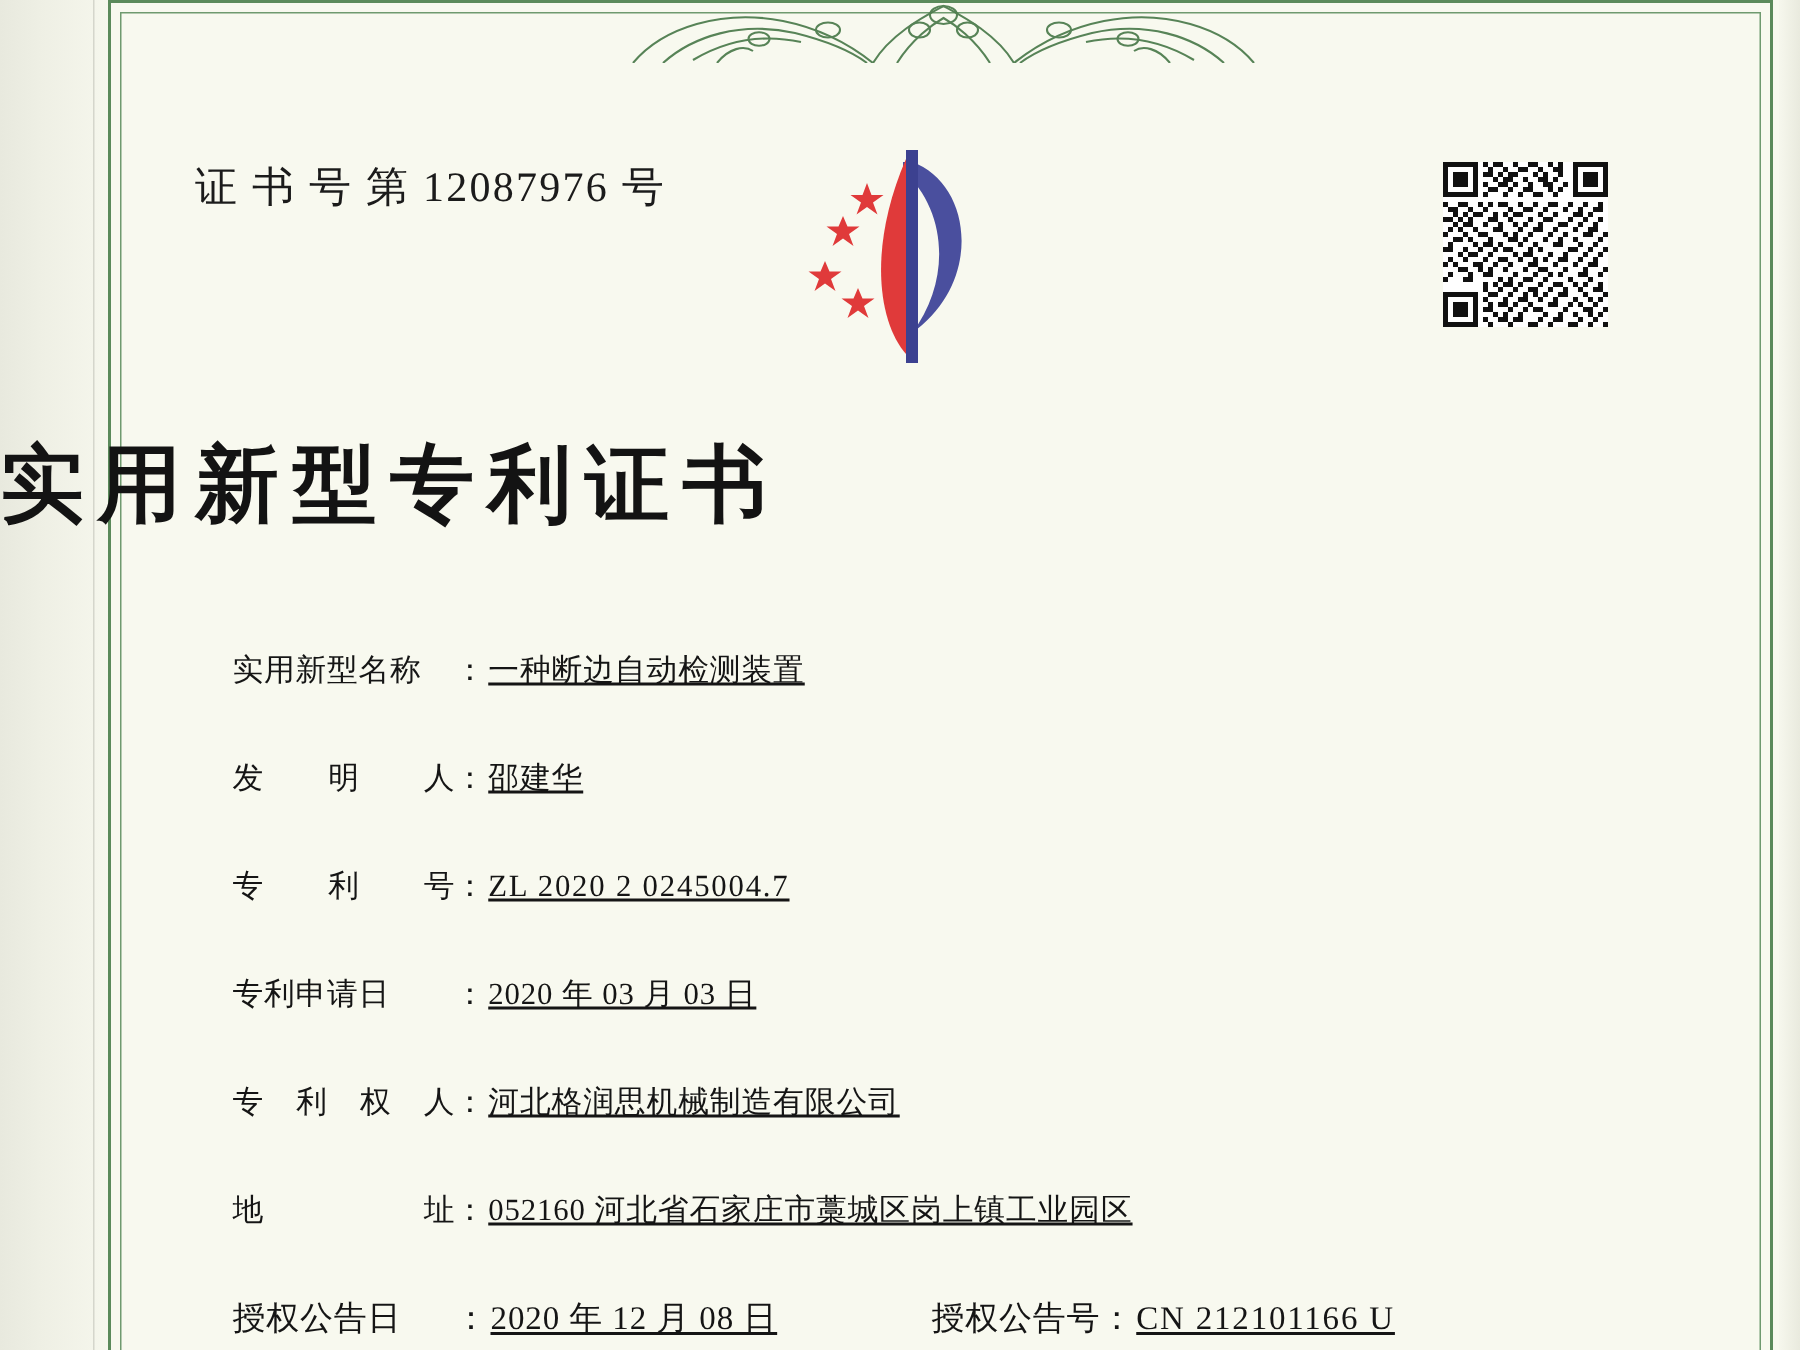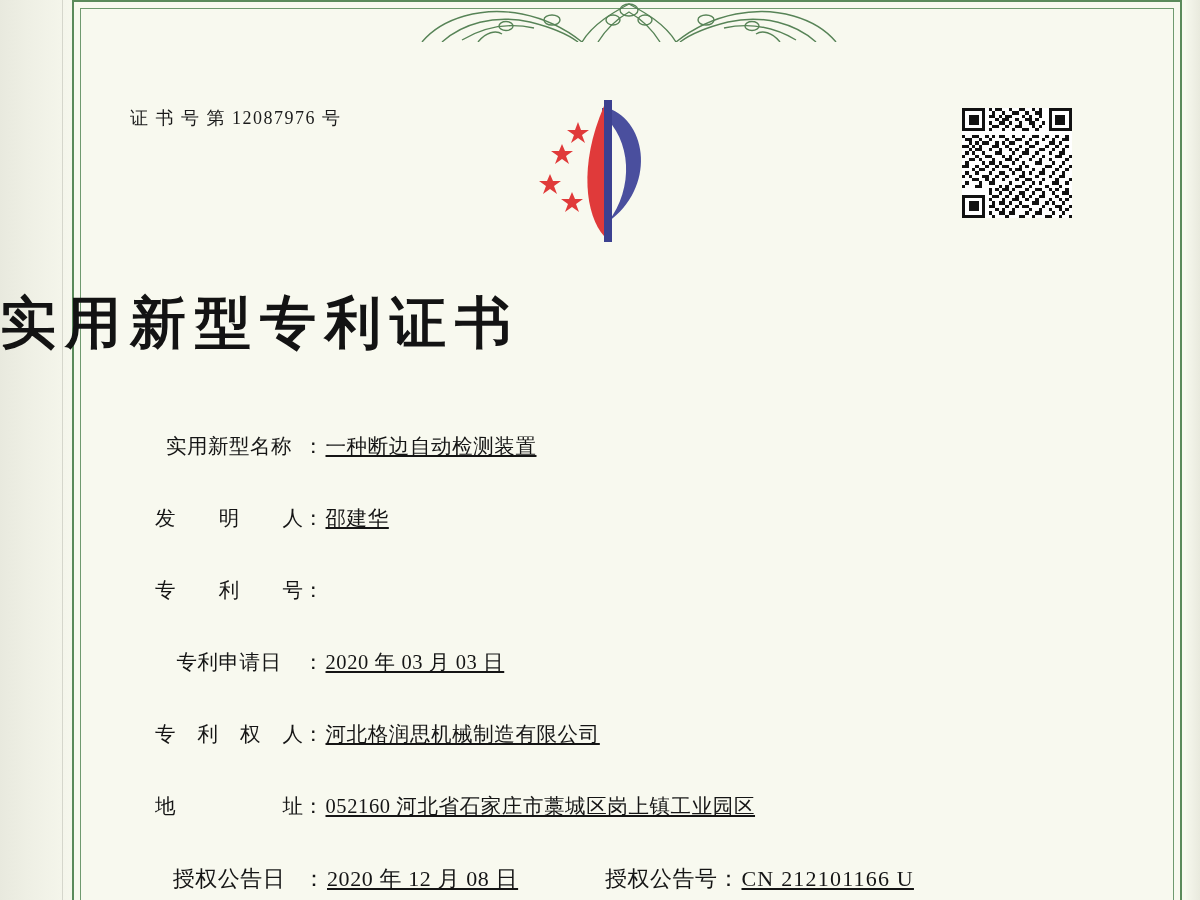--- a/index.html
+++ b/index.html
@@ -81,7 +81,7 @@
     position: absolute;
     left: 130px;
     top: 106px;
-    font-size: 18px;
+    font-size: 28px;
     letter-spacing: 1.5px;
     color: #1b1b1b;
     white-space: nowrap;

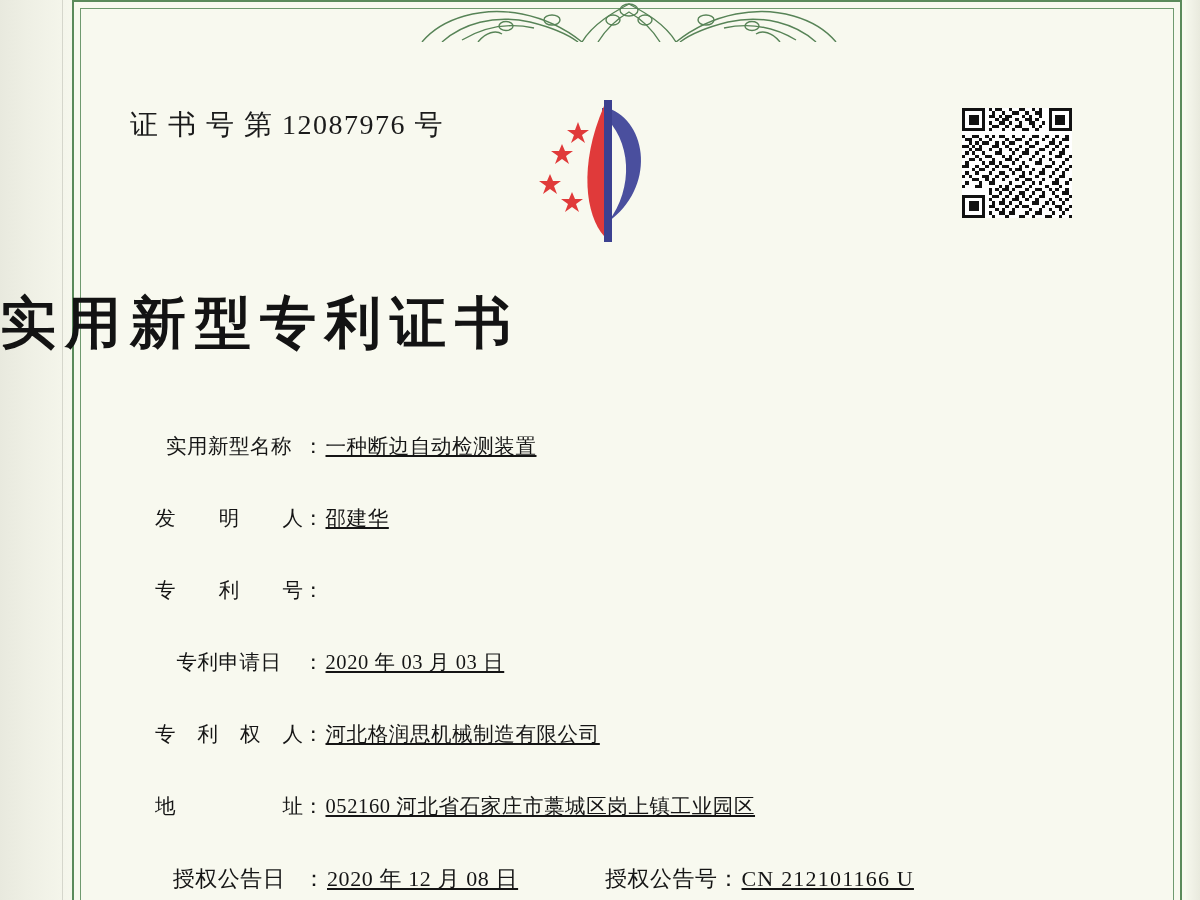--- a/index.html
+++ b/index.html
@@ -120,7 +120,6 @@
     left: 155px;
     top: 432px;
     right: 120px;
-    text-align: center;
   }
   .field-row {
     display: flex;

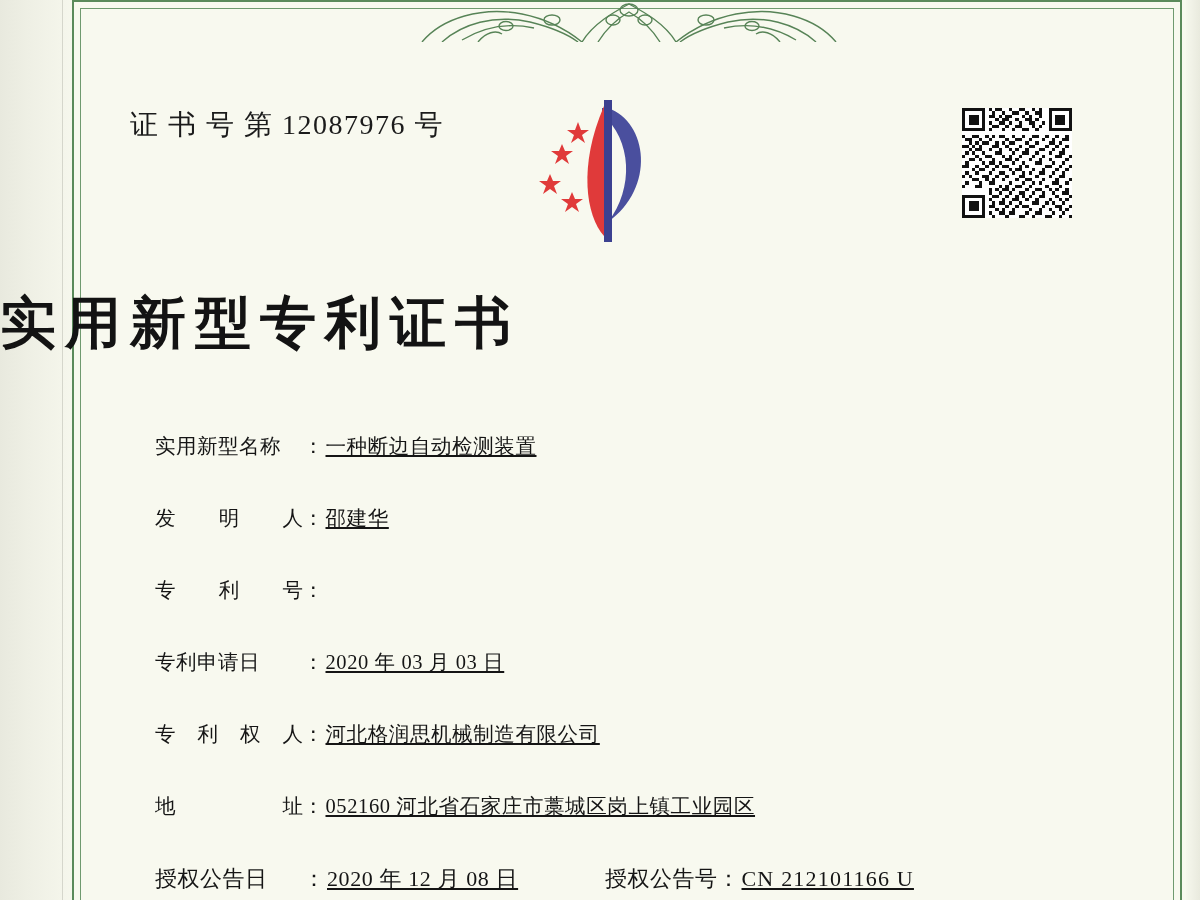--- a/index.html
+++ b/index.html
@@ -522,6 +522,7 @@
           <span>号</span>
         </span>
       <span class="field-colon">：</span>
+      <span class="field-value mono-ish">ZL 2020 2 0245004.7</span>
     </div>
 
     <div class="field-row">

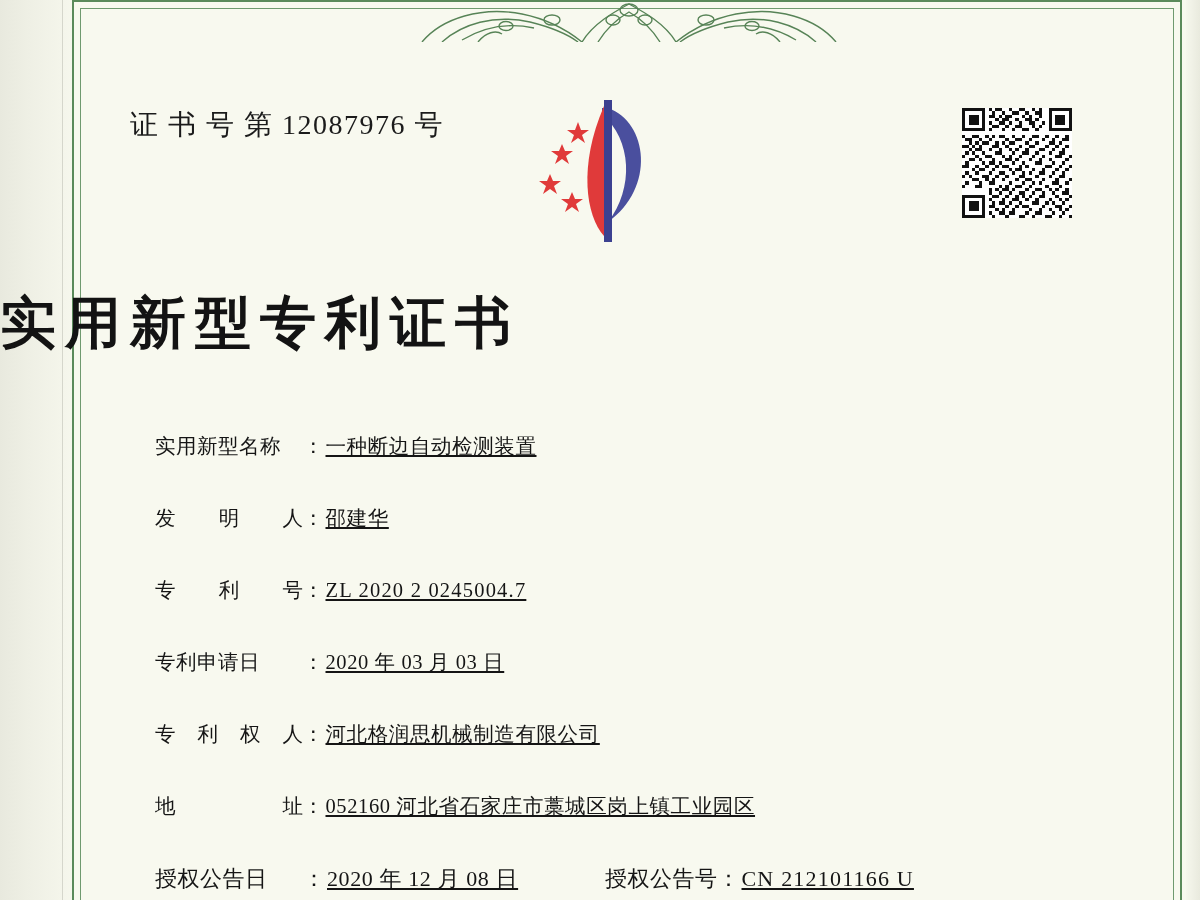--- a/index.html
+++ b/index.html
@@ -159,7 +159,7 @@
     white-space: nowrap;
   }
   .footer-row .cell-left { width: 450px; display: flex; align-items: baseline; }
-  .footer-row .cell-right { display: flex; align-items: baseline; }
+  .footer-row .cell-right { display: flex; align-items: baseline; margin-left: 16px; }
 </style>
 </head>
 <body>

